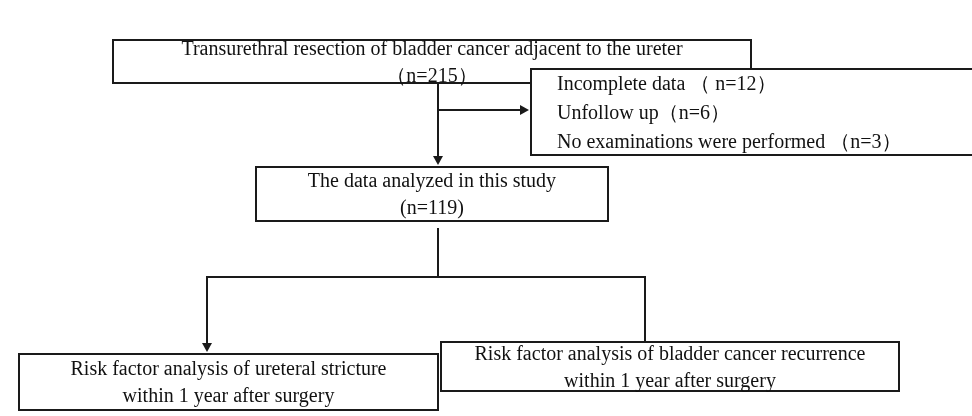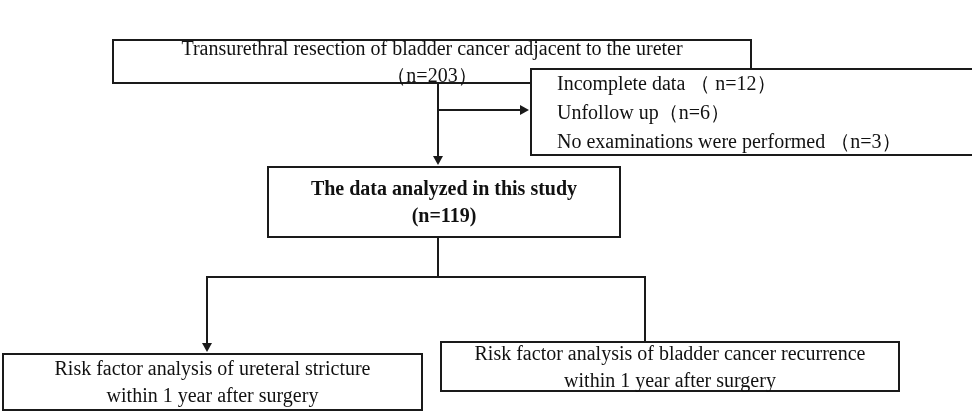--- a/index.html
+++ b/index.html
@@ -71,7 +71,7 @@
 
   <div class="box box-initial">
     <div class="txt">Transurethral resection of bladder cancer adjacent to the ureter</div>
-    <div class="txt">（n=203）</div>
+    <div class="txt">（n=215）</div>
   </div>
 
   <div class="box box-excluded">

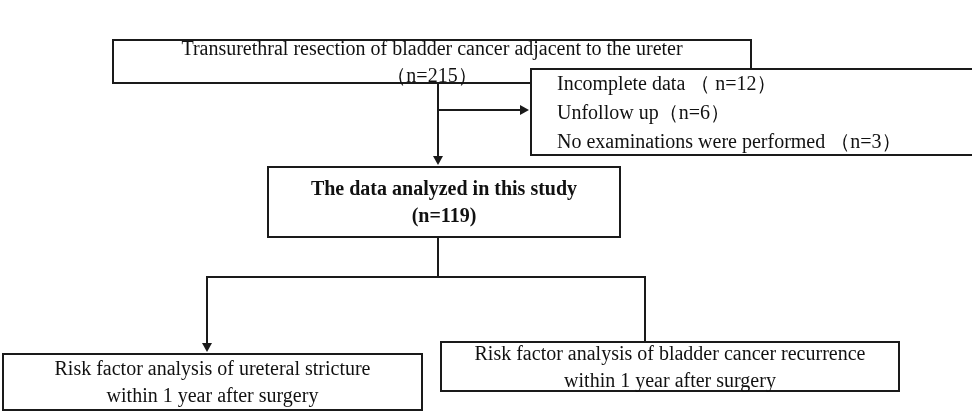--- a/index.html
+++ b/index.html
@@ -40,7 +40,7 @@
   .box-excluded  { left: 530px; top: 68px;  width: 480px; height: 88px;
                    align-items: flex-start; text-align: left;
                    padding-left: 25px; line-height: 29px; }
-  .box-analyzed  { left: 267px; top: 166px; width: 354px; height: 72px; font-weight: bold; }
+  .box-analyzed  { left: 255px; top: 166px; width: 354px; height: 56px; }
   .box-outcome-left  { left: 2px;   top: 353px; width: 421px; height: 58px; text-align: center; }
   .box-outcome-right { left: 440px; top: 341px; width: 460px; height: 51px; }
   .txt { white-space: nowrap; }

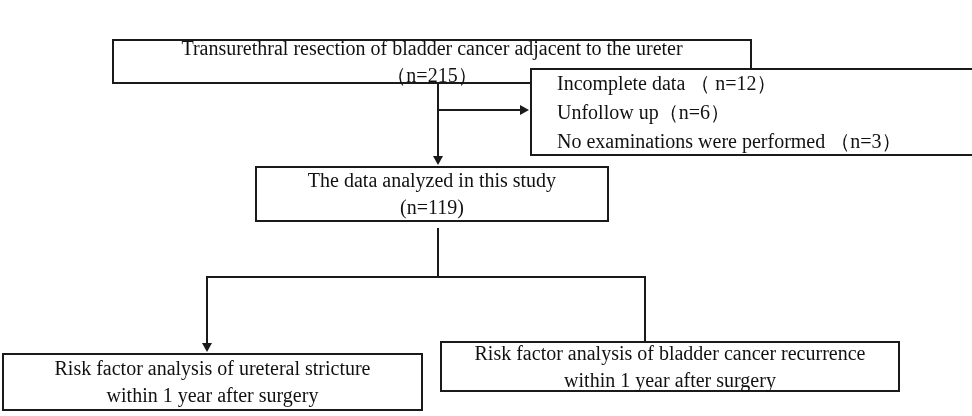--- a/index.html
+++ b/index.html
@@ -41,7 +41,7 @@
                    align-items: flex-start; text-align: left;
                    padding-left: 25px; line-height: 29px; }
   .box-analyzed  { left: 255px; top: 166px; width: 354px; height: 56px; }
-  .box-outcome-left  { left: 2px;   top: 353px; width: 421px; height: 58px; text-align: center; }
+  .box-outcome-left  { left: 18px;   top: 353px; width: 421px; height: 58px; text-align: center; }
   .box-outcome-right { left: 440px; top: 341px; width: 460px; height: 51px; }
   .txt { white-space: nowrap; }
 </style>

